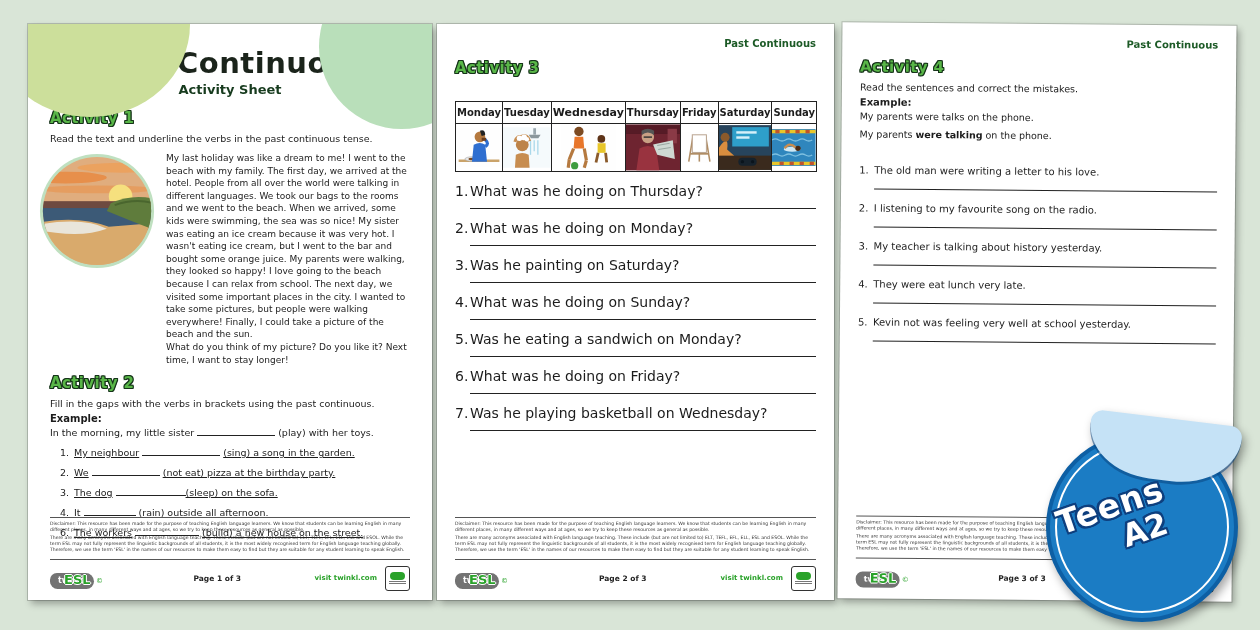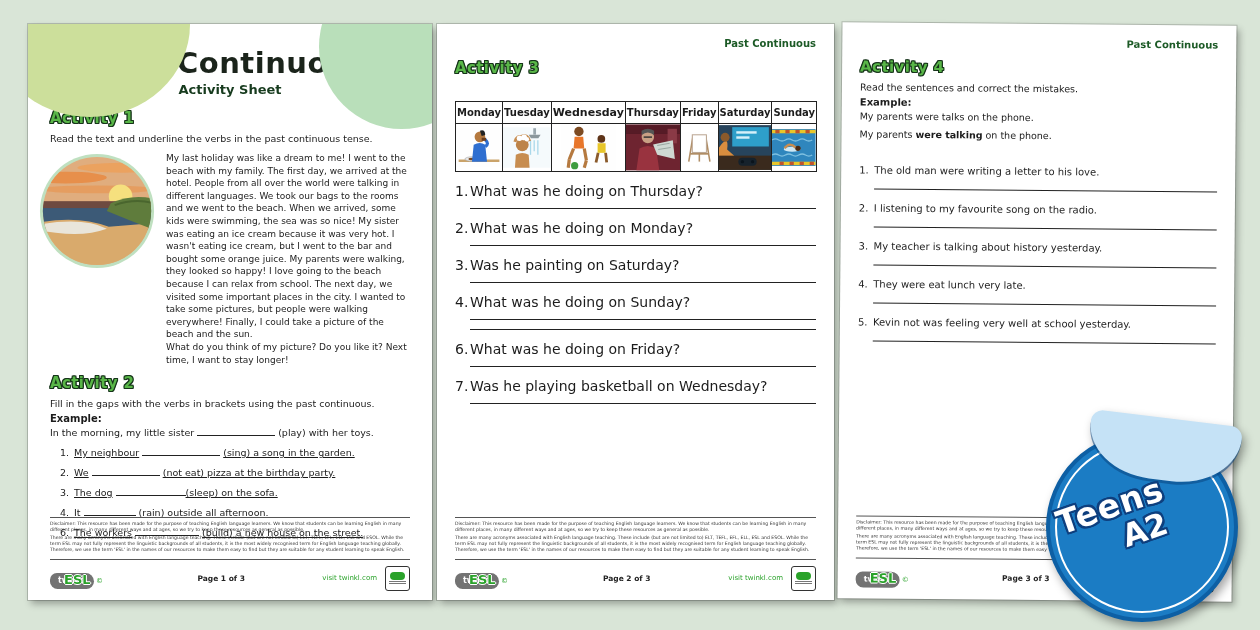--- a/index.html
+++ b/index.html
@@ -308,6 +308,7 @@
     <div class="qline"></div>
     <div class="q"><span class="num">4.</span><span>What was he doing on Sunday?</span></div>
     <div class="qline"></div>
+    <div class="q"><span class="num">5.</span><span>Was he eating a sandwich on Monday?</span></div>
     <div class="qline"></div>
     <div class="q"><span class="num">6.</span><span>What was he doing on Friday?</span></div>
     <div class="qline"></div>

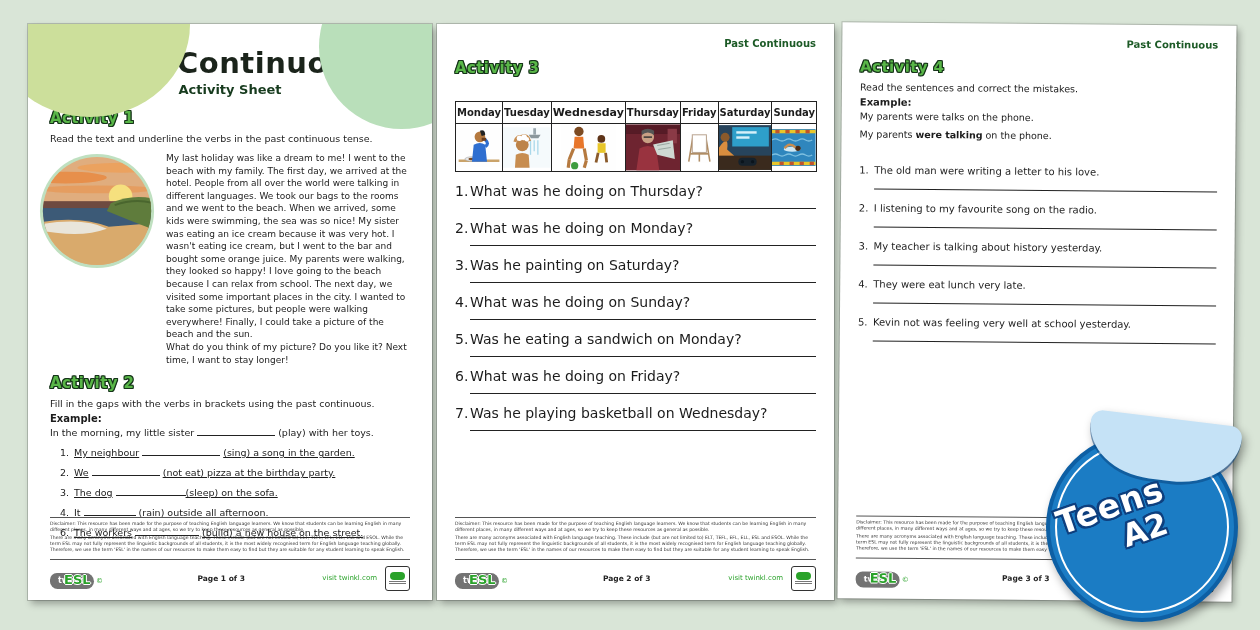--- a/index.html
+++ b/index.html
@@ -63,7 +63,7 @@
   .tw-c{position:absolute;left:46px;top:9px;font-size:7px;color:#2aa22a;}
   .page-label{font-size:7.5px;font-weight:700;color:#222;}
   .footer-right{display:flex;align-items:center;gap:8px;}
-  .visit{font-size:7px;font-weight:400;color:#2aa22a;}
+  .visit{font-size:7px;font-weight:700;color:#2aa22a;}
   .stamp{width:25px;height:25px;border:1.2px solid #333;border-radius:3px;display:flex;flex-direction:column;
          align-items:center;justify-content:center;gap:1px;background:#fff;}
   .stamp .s-cloud{width:15px;height:8px;background:#2aa22a;border-radius:4px;}

